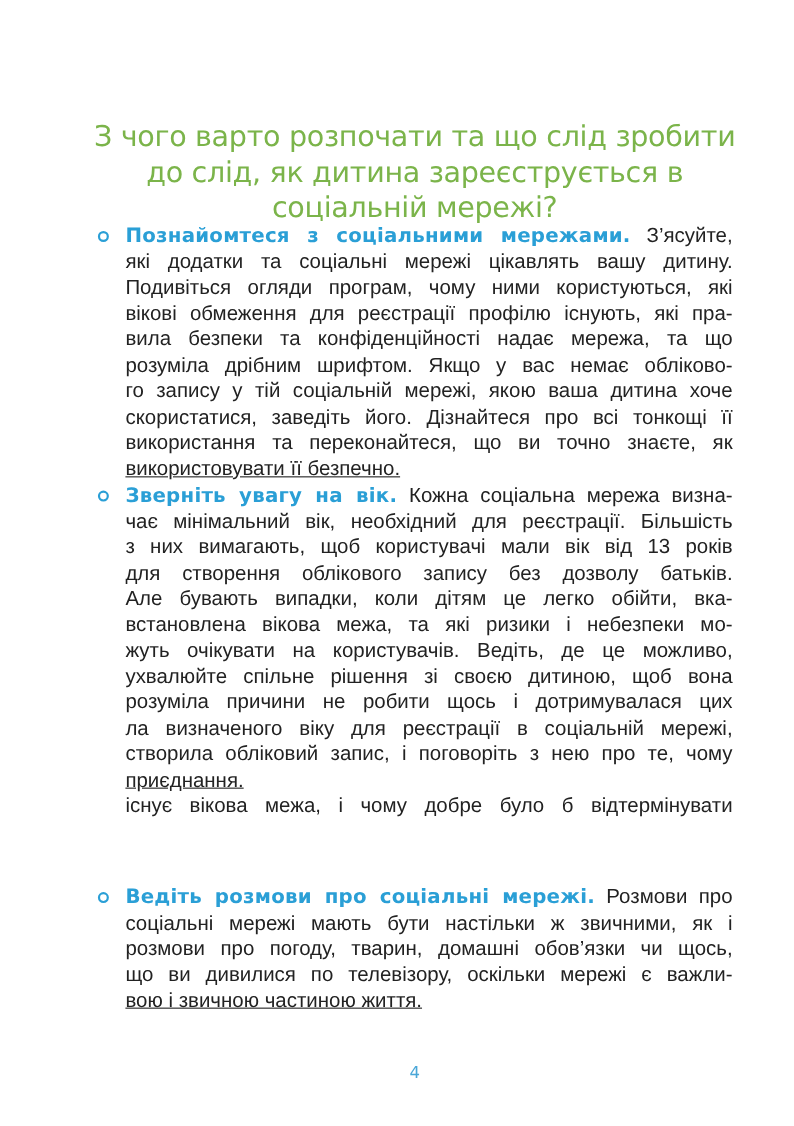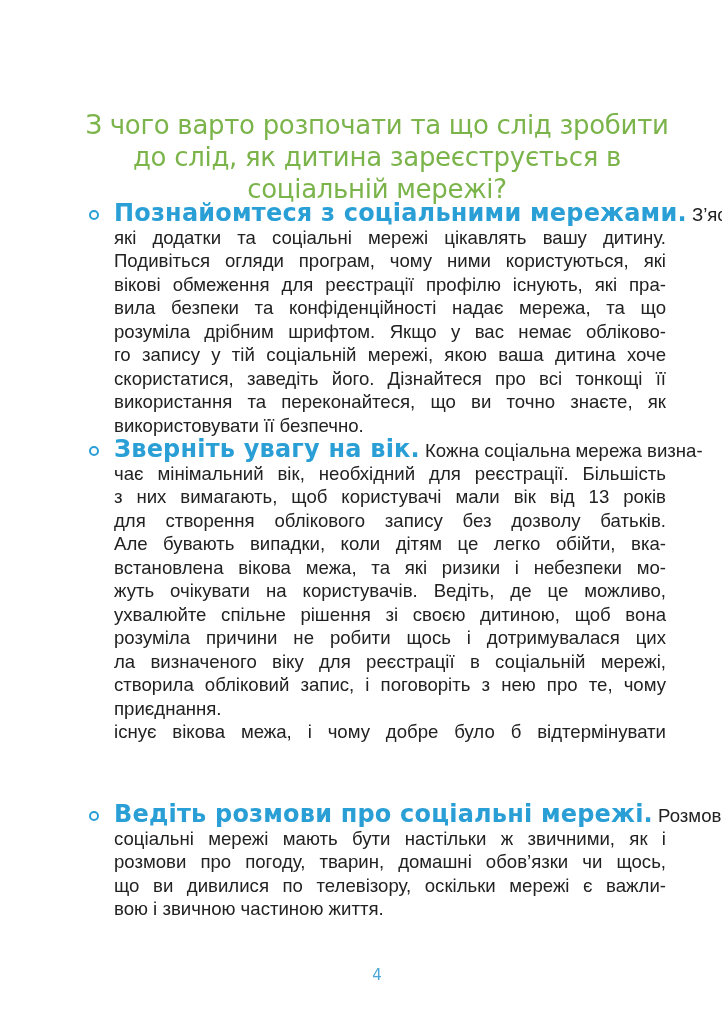--- a/index.html
+++ b/index.html
@@ -24,7 +24,7 @@
     }
     .ln { display: block; text-align: justify; text-align-last: justify; white-space: nowrap; height: 23.5px; overflow: visible; }
     .ln.last { text-align-last: left; }
-    .hd { color: #2a9fd6; font-weight: bold; font-family: "DejaVu Sans", sans-serif; font-size: 24px; letter-spacing: 0.2px; }
+    .hd { color: #2a9fd6; font-weight: bold; font-family: "DejaVu Sans", sans-serif; font-size: 18px; letter-spacing: 0.2px; }
     .pagenum {
       position: absolute; left: 0; width: 722px; top: 966px; text-align: center;
       color: #4aa7d8; font-family: "DejaVu Sans", sans-serif; font-size: 15px;

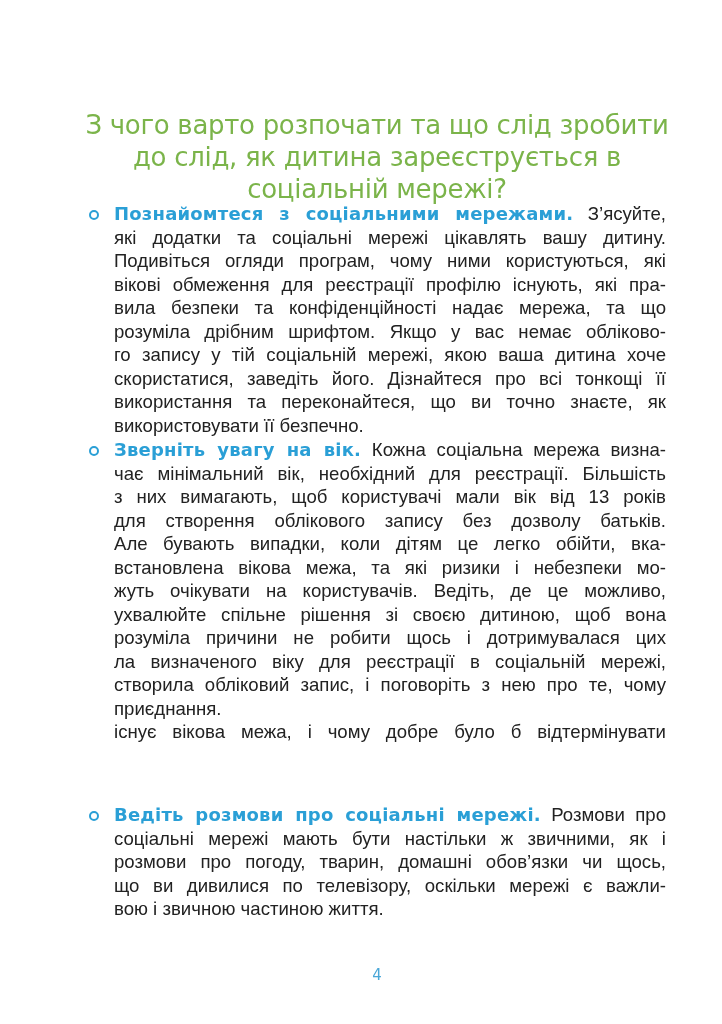--- a/index.html
+++ b/index.html
@@ -23,7 +23,7 @@
       line-height: 23.5px; color: #222;
     }
     .ln { display: block; text-align: justify; text-align-last: justify; white-space: nowrap; height: 23.5px; overflow: visible; }
-    .ln.last { text-align-last: left; }
+    .ln.last { text-align-last: left; text-decoration: underline; }
     .hd { color: #2a9fd6; font-weight: bold; font-family: "DejaVu Sans", sans-serif; font-size: 18px; letter-spacing: 0.2px; }
     .pagenum {
       position: absolute; left: 0; width: 722px; top: 966px; text-align: center;

